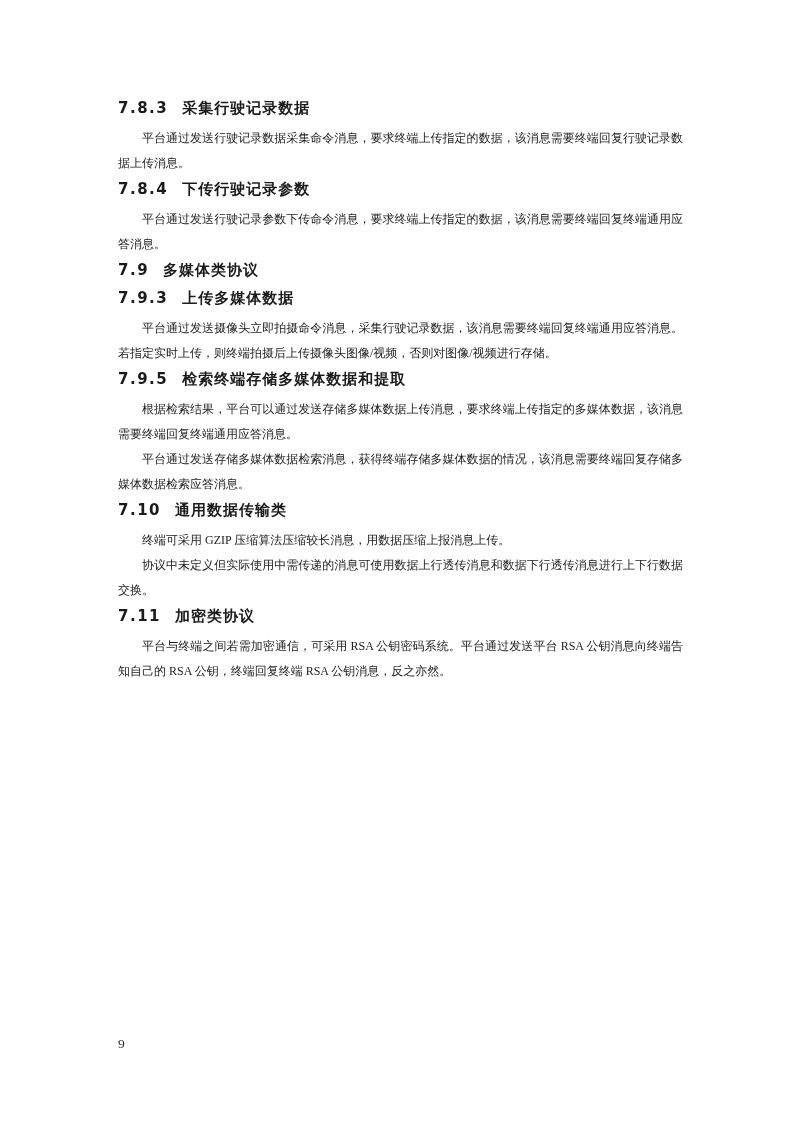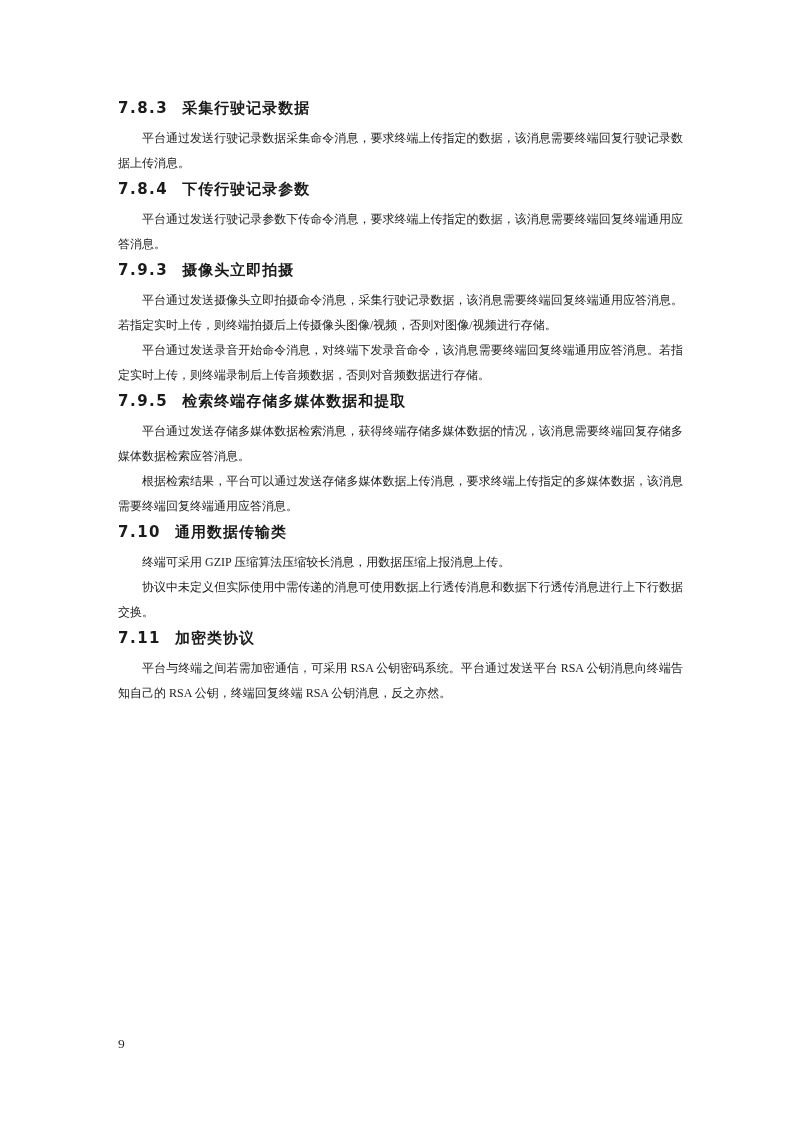--- a/index.html
+++ b/index.html
@@ -75,6 +75,9 @@
       <p class="body-para">平台通过发送行驶记录参数下传命令消息，要求终端上传指定的数据，该消息需要终端回复终端通用应答消息。</p>
     </div>
 
+    <div class="section">
+      <h3 class="section-heading"><span class="h-num">7.9</span><span class="h-title">多媒体类协议</span></h3>
+    </div>
 
 
 

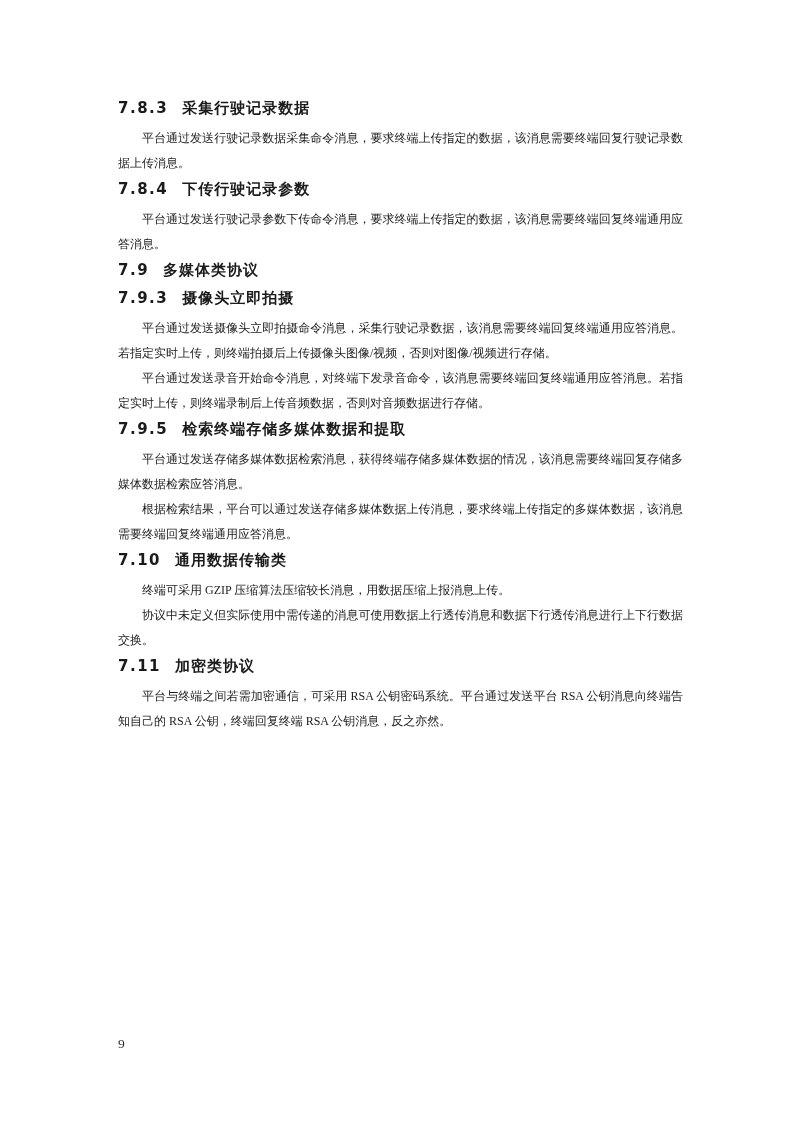--- a/index.html
+++ b/index.html
@@ -82,7 +82,7 @@
 
 
     <div class="section">
-      <h3 class="section-heading"><span class="h-num">7.9.3</span><span class="h-title">摄像头立即拍摄</span></h3>
+      <h3 class="section-heading"><span class="h-num">7.9.3</span><span class="h-title">上传多媒体数据</span></h3>
       <p class="body-para">平台通过发送摄像头立即拍摄命令消息，采集行驶记录数据，该消息需要终端回复终端通用应答消息。若指定实时上传，则终端拍摄后上传摄像头图像/视频，否则对图像/视频进行存储。</p>
     </div>
 

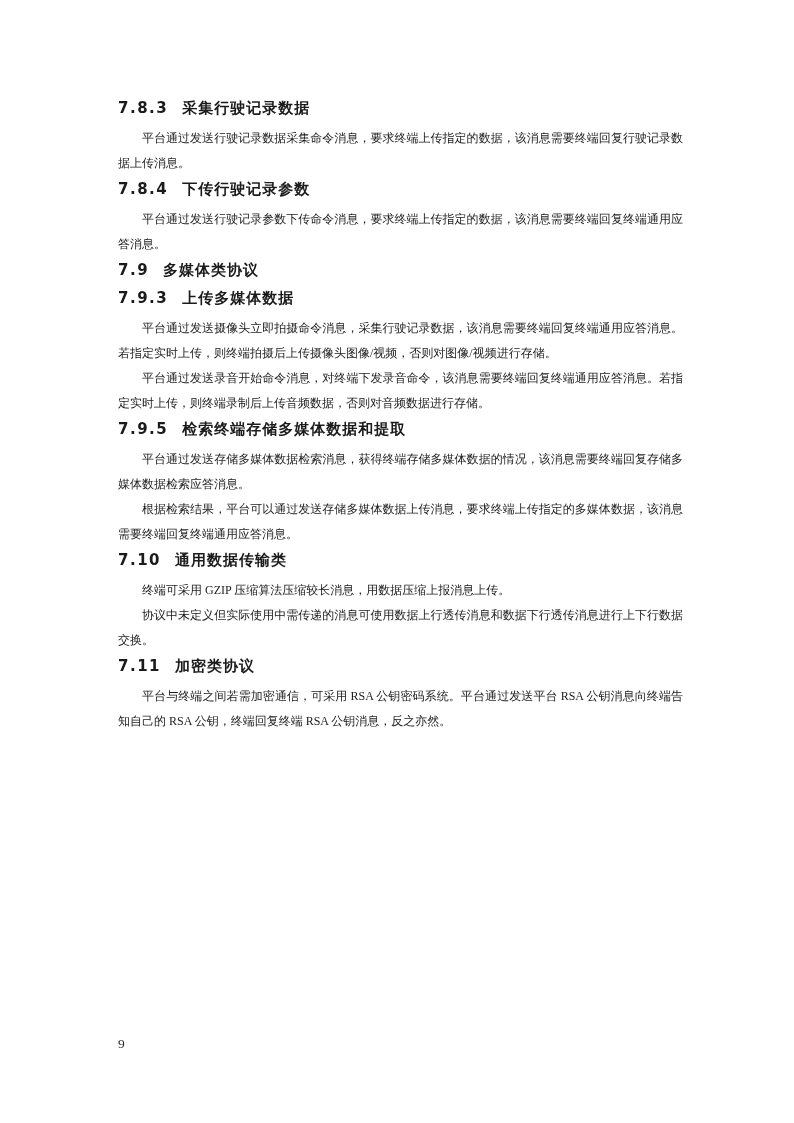--- a/index.html
+++ b/index.html
@@ -87,7 +87,6 @@
     </div>
 
     <div class="section">
-      <p class="body-para">平台通过发送录音开始命令消息，对终端下发录音命令，该消息需要终端回复终端通用应答消息。若指定实时上传，则终端录制后上传音频数据，否则对音频数据进行存储。</p>
     </div>
 
     <div class="section">

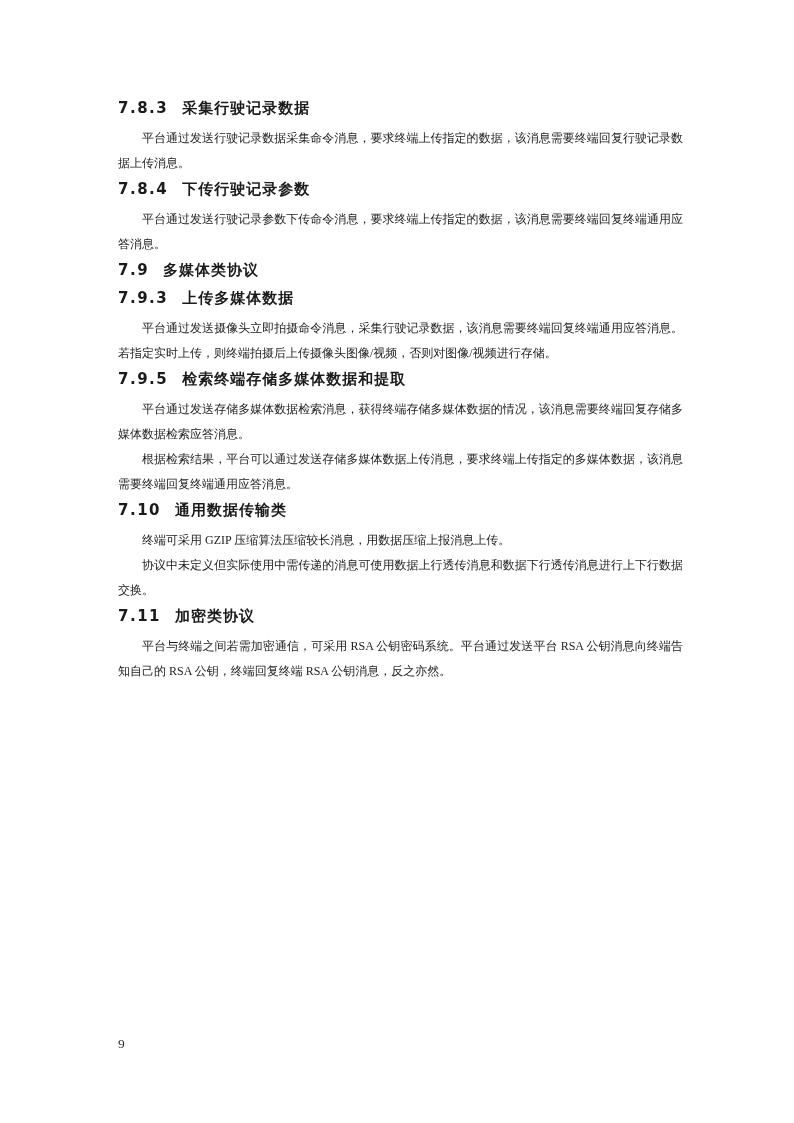--- a/index.html
+++ b/index.html
@@ -91,8 +91,8 @@
 
     <div class="section">
       <h3 class="section-heading"><span class="h-num">7.9.5</span><span class="h-title">检索终端存储多媒体数据和提取</span></h3>
+      <p class="body-para">根据检索结果，平台可以通过发送存储多媒体数据上传消息，要求终端上传指定的多媒体数据，该消息需要终端回复终端通用应答消息。</p>
       <p class="body-para">平台通过发送存储多媒体数据检索消息，获得终端存储多媒体数据的情况，该消息需要终端回复存储多媒体数据检索应答消息。</p>
-      <p class="body-para">根据检索结果，平台可以通过发送存储多媒体数据上传消息，要求终端上传指定的多媒体数据，该消息需要终端回复终端通用应答消息。</p>
     </div>
 
     <div class="section">

